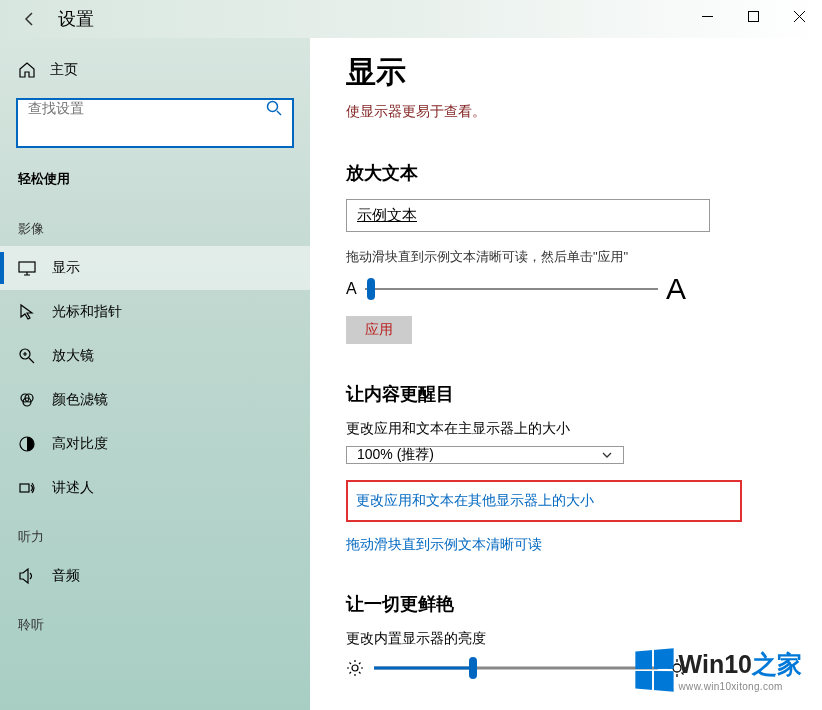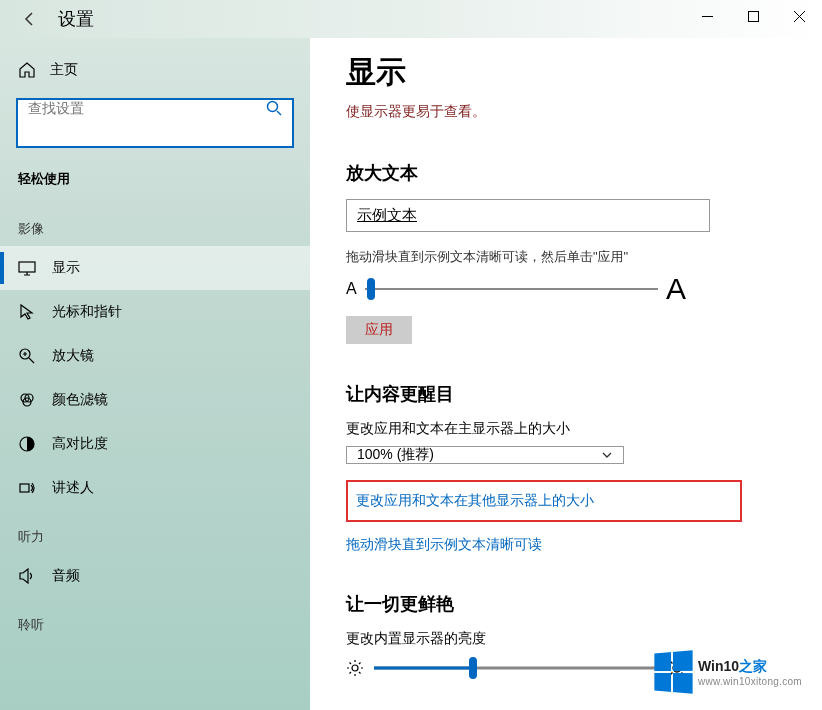--- a/index.html
+++ b/index.html
@@ -54,7 +54,7 @@
 .watermark { position: absolute; right: 20px; bottom: 18px; display: flex; align-items: center; }
 .wm-logo { width: 40px; height: 40px; margin-right: 6px; display: grid; grid-template-columns: 1fr 1fr; grid-template-rows: 1fr 1fr; gap: 2px; transform: perspective(80px) rotateY(-18deg); }
 .wm-logo div { background: #0078d7; }
-.wm-text .big { font-size: 14px; font-weight: 600; color: #222; }
+.wm-text .big { font-size: 25px; font-weight: 600; color: #222; }
 .wm-text .big .hl { color: #0078d7; }
 .wm-text .small { font-size: 10px; color: #888; letter-spacing: 0.3px; }
 .gap { height: 38px; }

